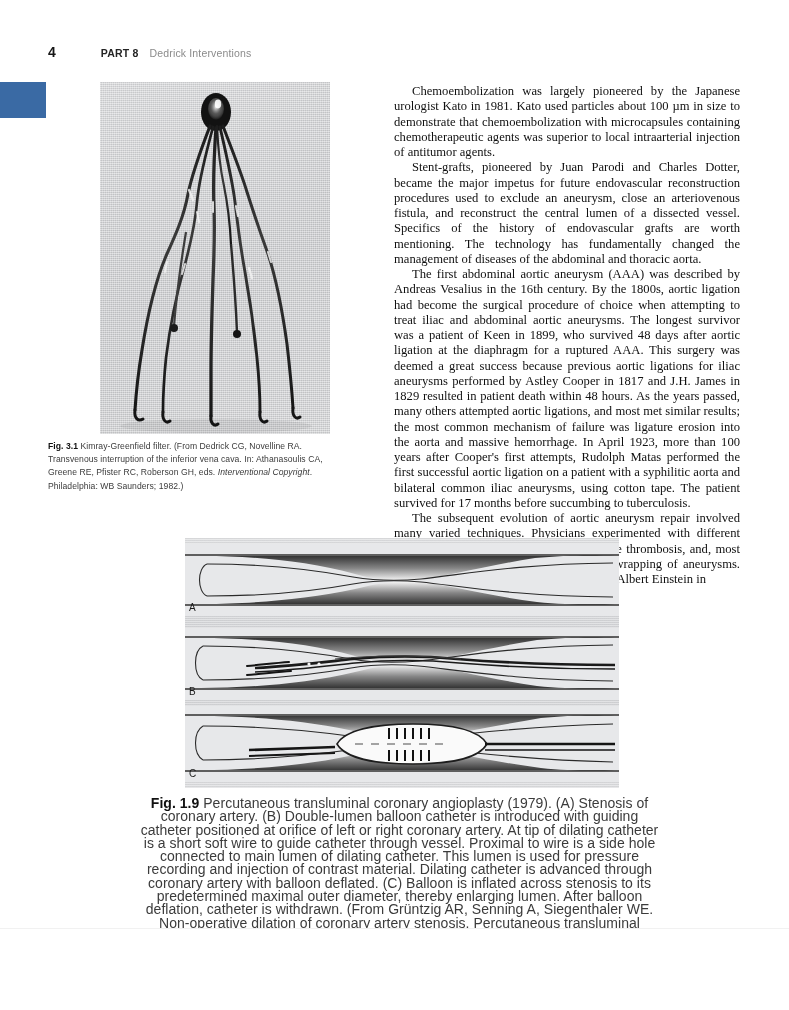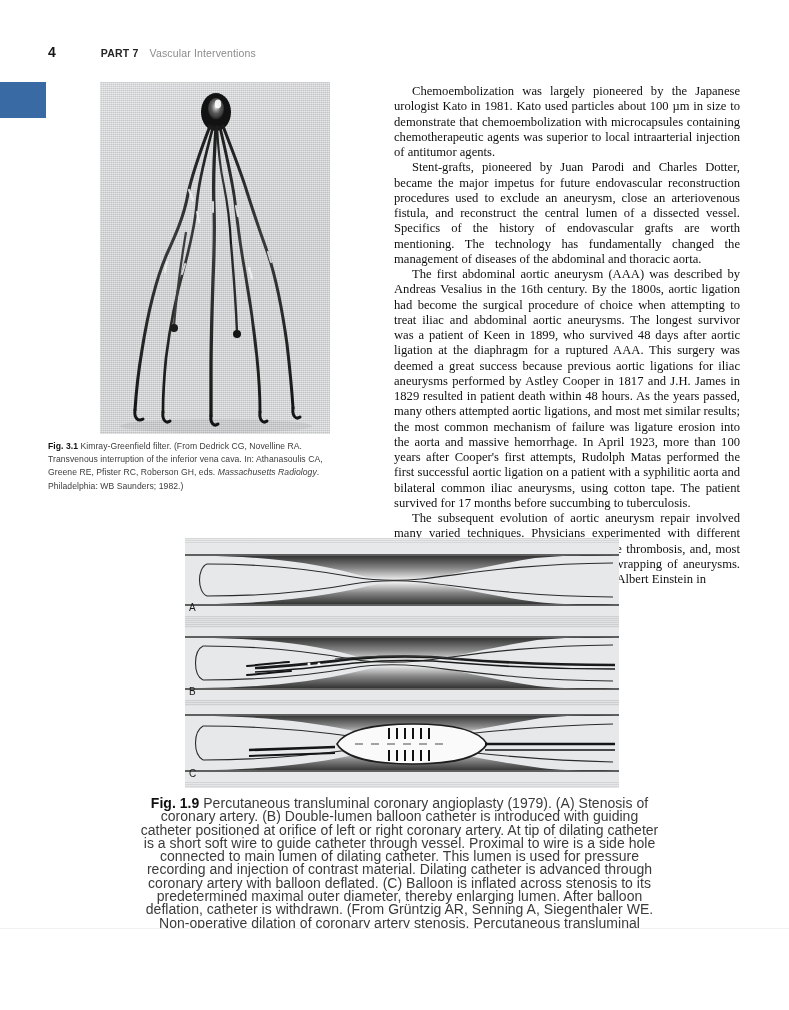--- a/index.html
+++ b/index.html
@@ -194,7 +194,7 @@
 
   <div id="running-head">
     <span id="folio">4</span>
-    <span id="part-label">PART 7</span>
+    <span id="part-label">PART 8</span>
     <span id="part-title">Vascular Interventions</span>
   </div>
 

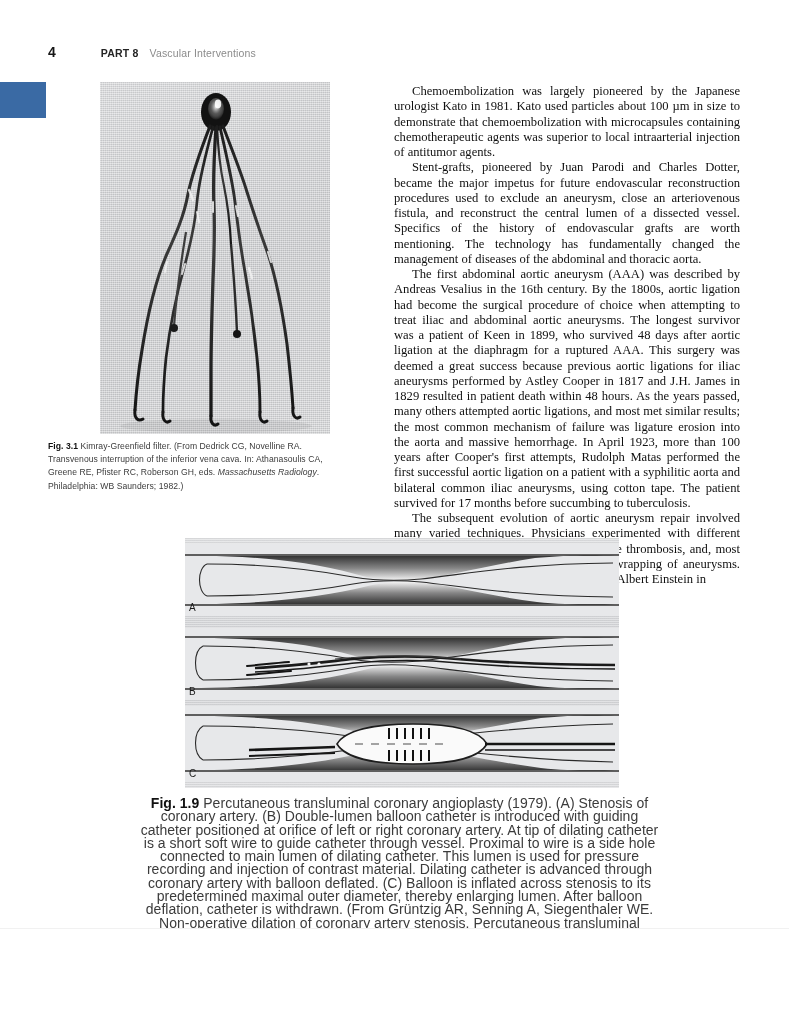--- a/index.html
+++ b/index.html
@@ -195,7 +195,7 @@
   <div id="running-head">
     <span id="folio">4</span>
     <span id="part-label">PART 8</span>
-    <span id="part-title">Vascular Interventions</span>
+    <span id="part-title">Dedrick Interventions</span>
   </div>
 
   <div id="thumb-tab"></div>

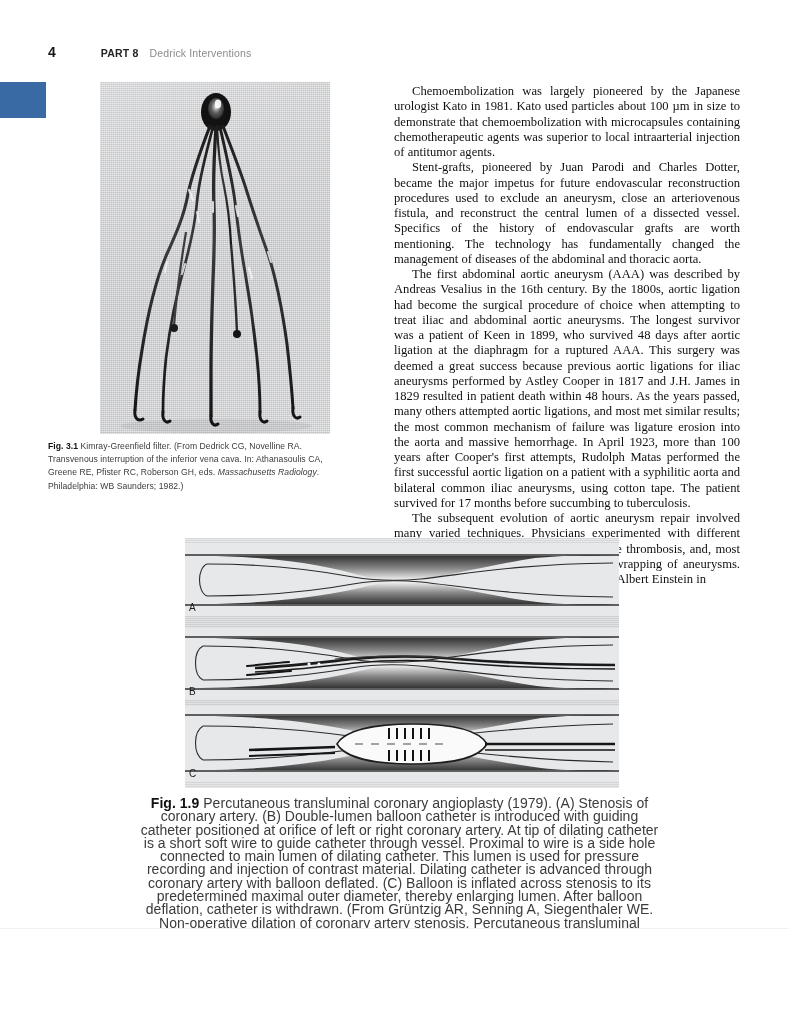--- a/index.html
+++ b/index.html
@@ -262,7 +262,7 @@
     </div>
 
     <div id="fig18-caption">
-      <b>Fig. 3.1</b><span> </span><span>Kimray-Greenfield filter. (From Dedrick CG, Novelline RA. Transvenous interruption of the inferior vena cava. In: Athanasoulis CA, Greene RE, Pfister RC, Roberson GH, eds. </span><i>Massachusetts Radiology</i><span>. Philadelphia: WB Saunders; 1982.)</span>
+      <b>Fig. 3.1</b><span> </span><span>Kimray-Greenfield filter. (From Dedrick CG, Novelline RA. Transvenous interruption of the inferior vena cava. In: Athanasoulis CA, Greene RE, Pfister RC, Roberson GH, eds. </span><i>Interventional Copyright</i><span>. Philadelphia: WB Saunders; 1982.)</span>
     </div>
   </div>
 

